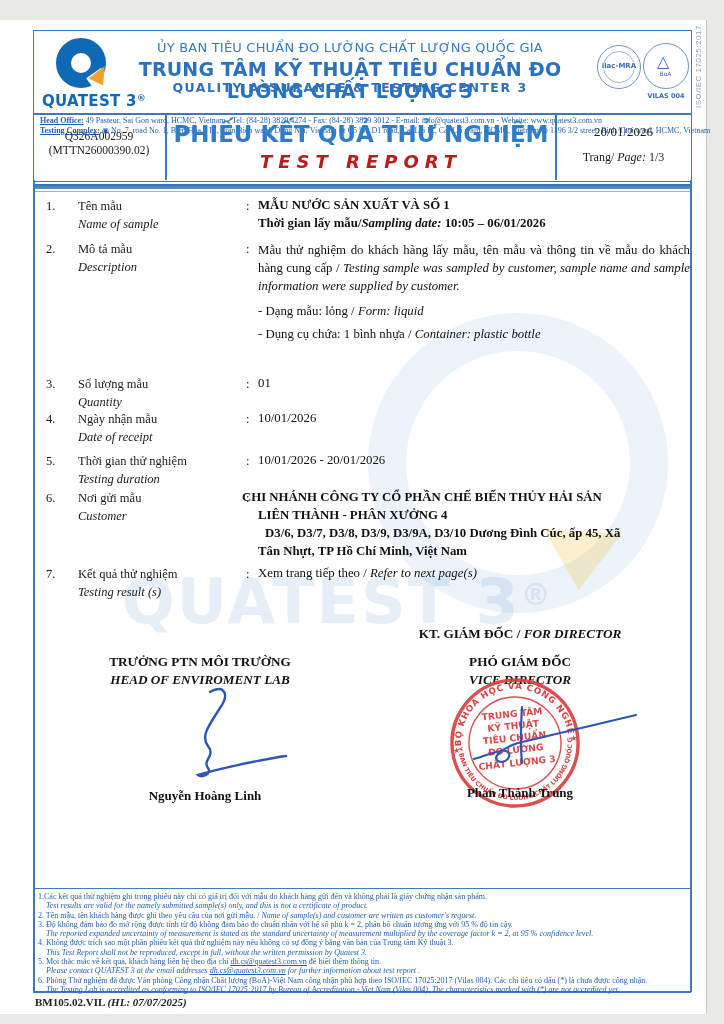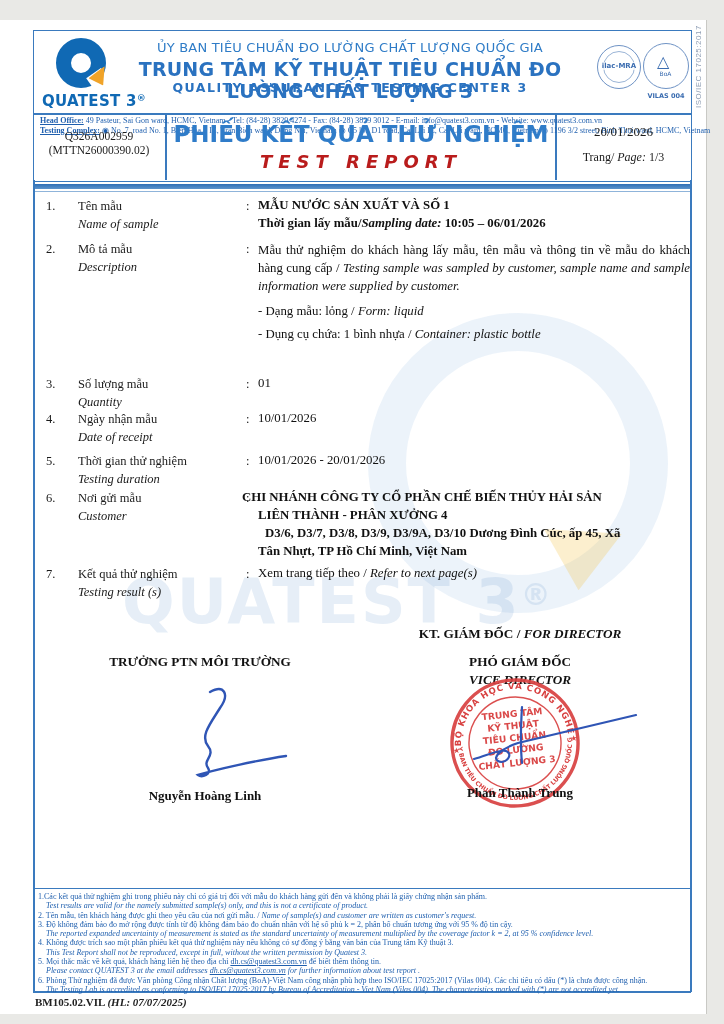--- a/index.html
+++ b/index.html
@@ -191,6 +191,7 @@
   <div class="abs sig-h i ctr" style="left:390px;top:652px;width:260px;">VICE DIRECTOR</div>
 
   <div class="abs sig-h ctr" style="left:70px;top:634px;width:260px;">TRƯỞNG PTN MÔI TRƯỜNG</div>
+  <div class="abs sig-h i ctr" style="left:70px;top:652px;width:260px;">HEAD OF ENVIROMENT LAB</div>
 
   <svg class="abs" style="left:437px;top:645px;transform:rotate(-6deg);" width="156" height="156" viewBox="0 0 156 156">
     <g fill="none" stroke="#d84040" opacity="0.92">

